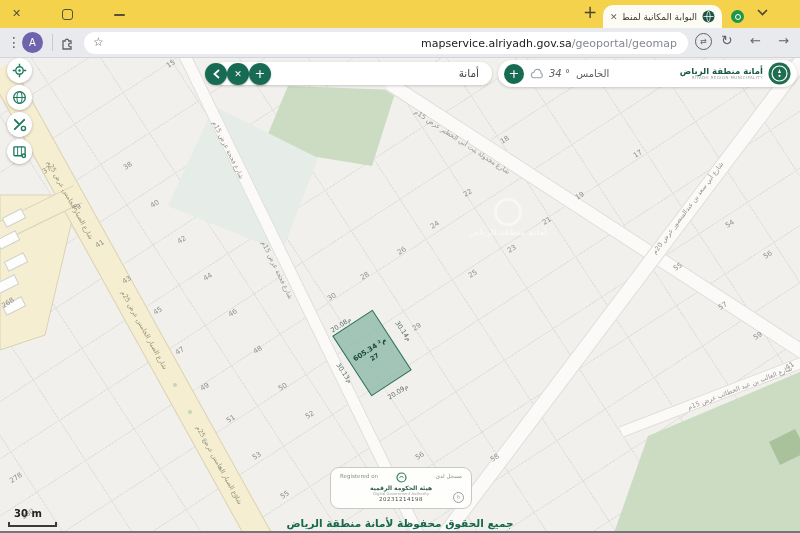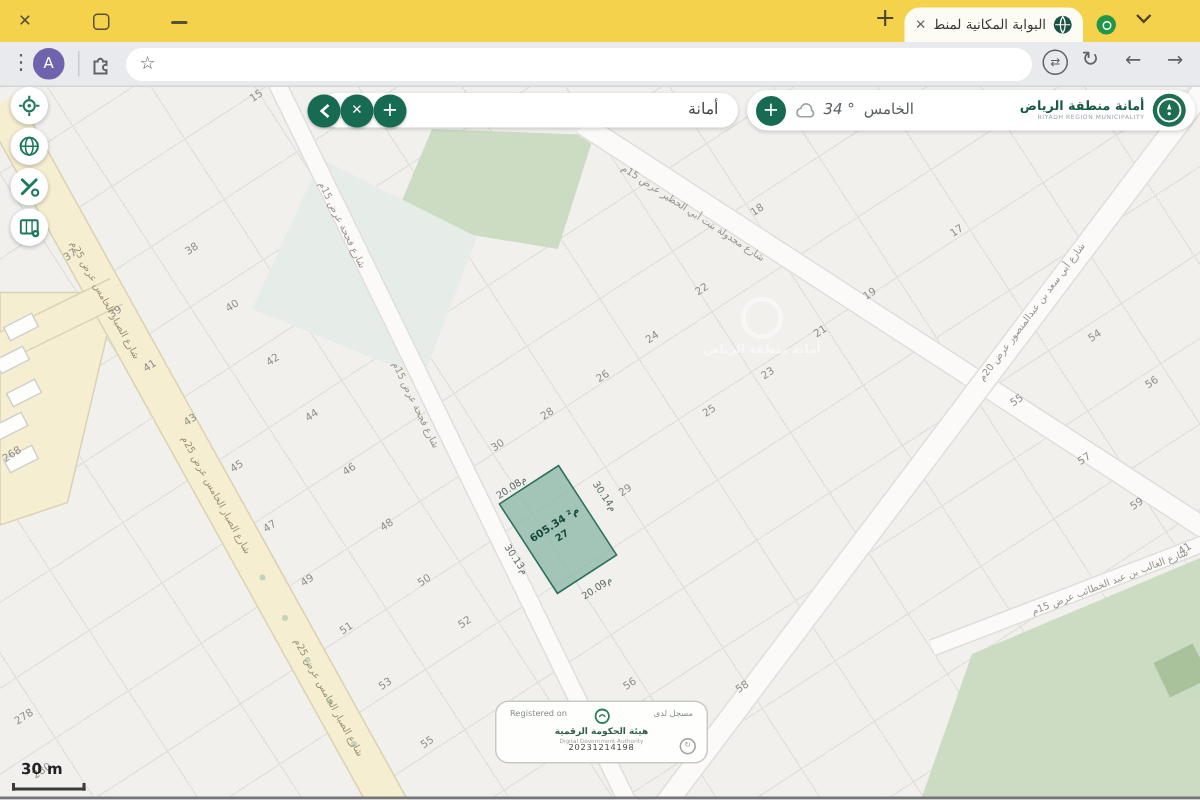--- a/index.html
+++ b/index.html
@@ -148,6 +148,7 @@
     </span>
     <div class="omnibox">
       <span class="omni-star">☆</span>
+      <span class="omni-url"><span class="dom">mapservice.alriyadh.gov.sa</span><span class="path">/geoportal/geomap</span></span>
     </div>
     <span class="circbtn">⇄</span>
     <span class="tb-ic" style="left:721px;top:4px;font-size:14px;">↻</span>

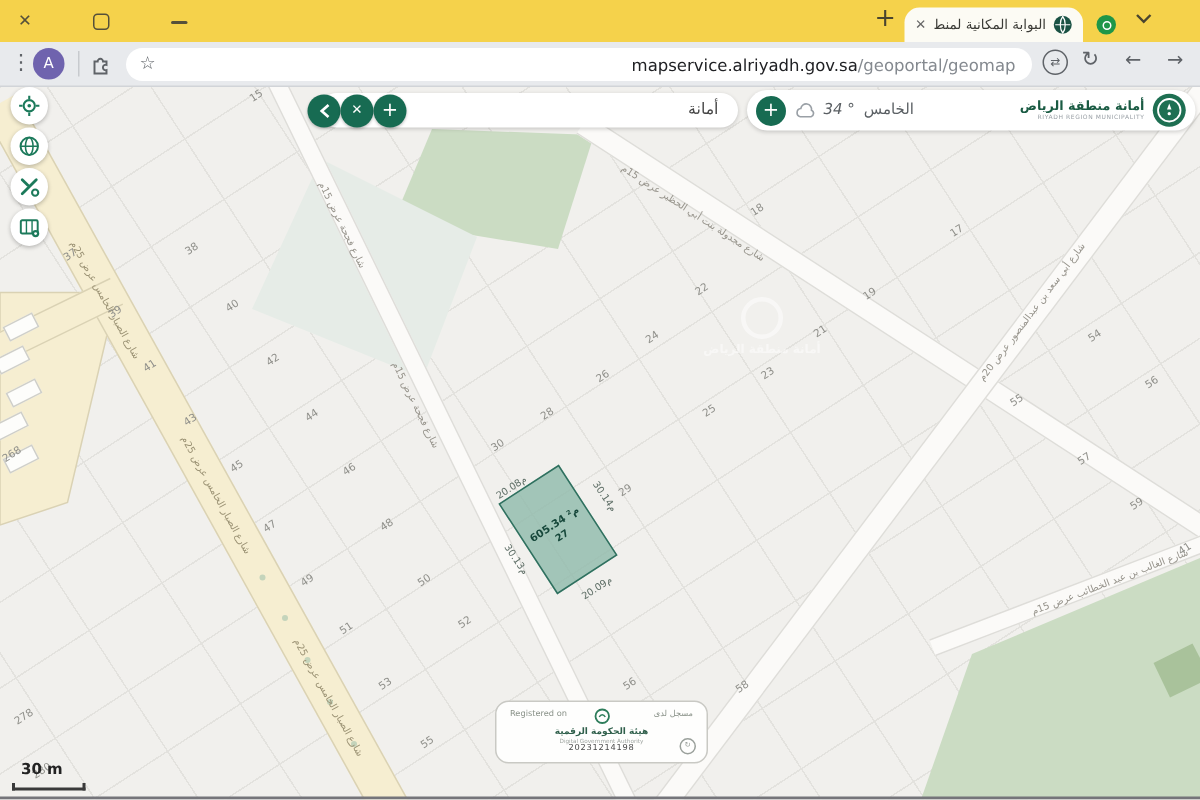--- a/index.html
+++ b/index.html
@@ -337,6 +337,7 @@
       <span class="reg-ic">↻</span>
     </div>
 
+    <div class="copyright">جميع الحقوق محفوظة لأمانة منطقة الرياض</div>
     <div class="bottom-edge"></div>
   </div>
 </div>

